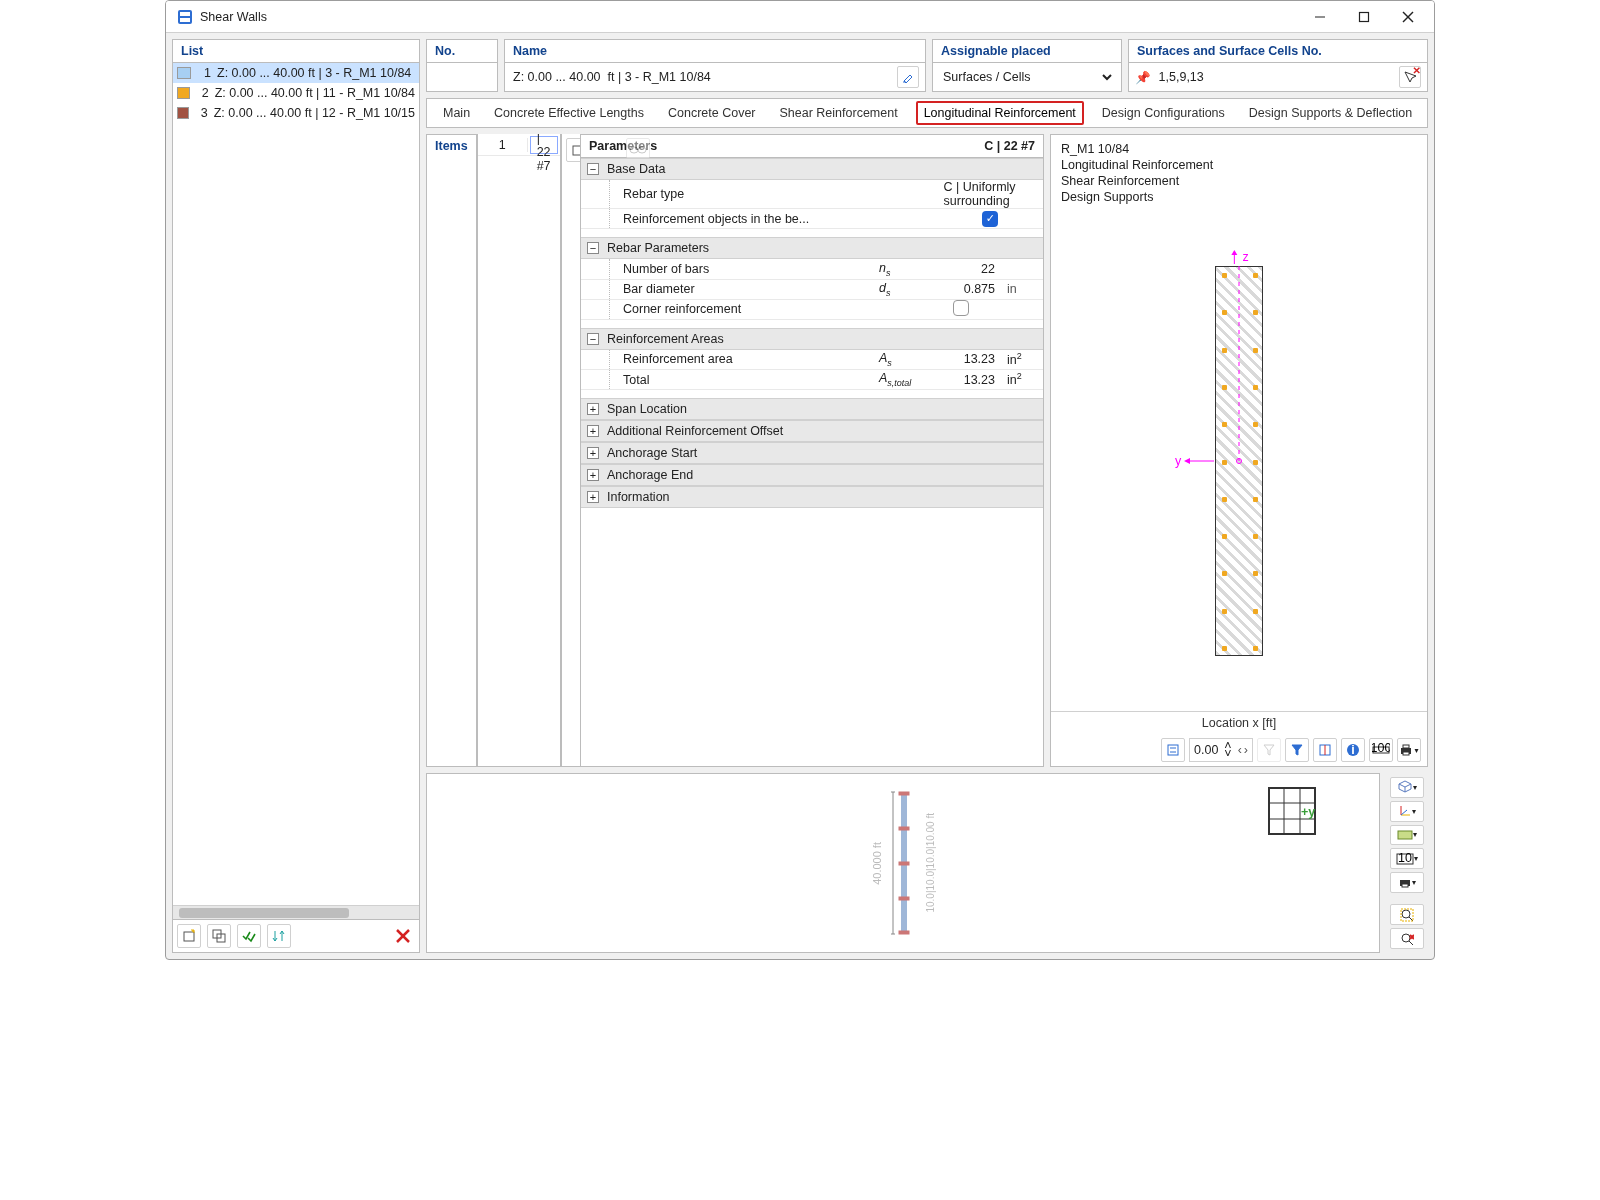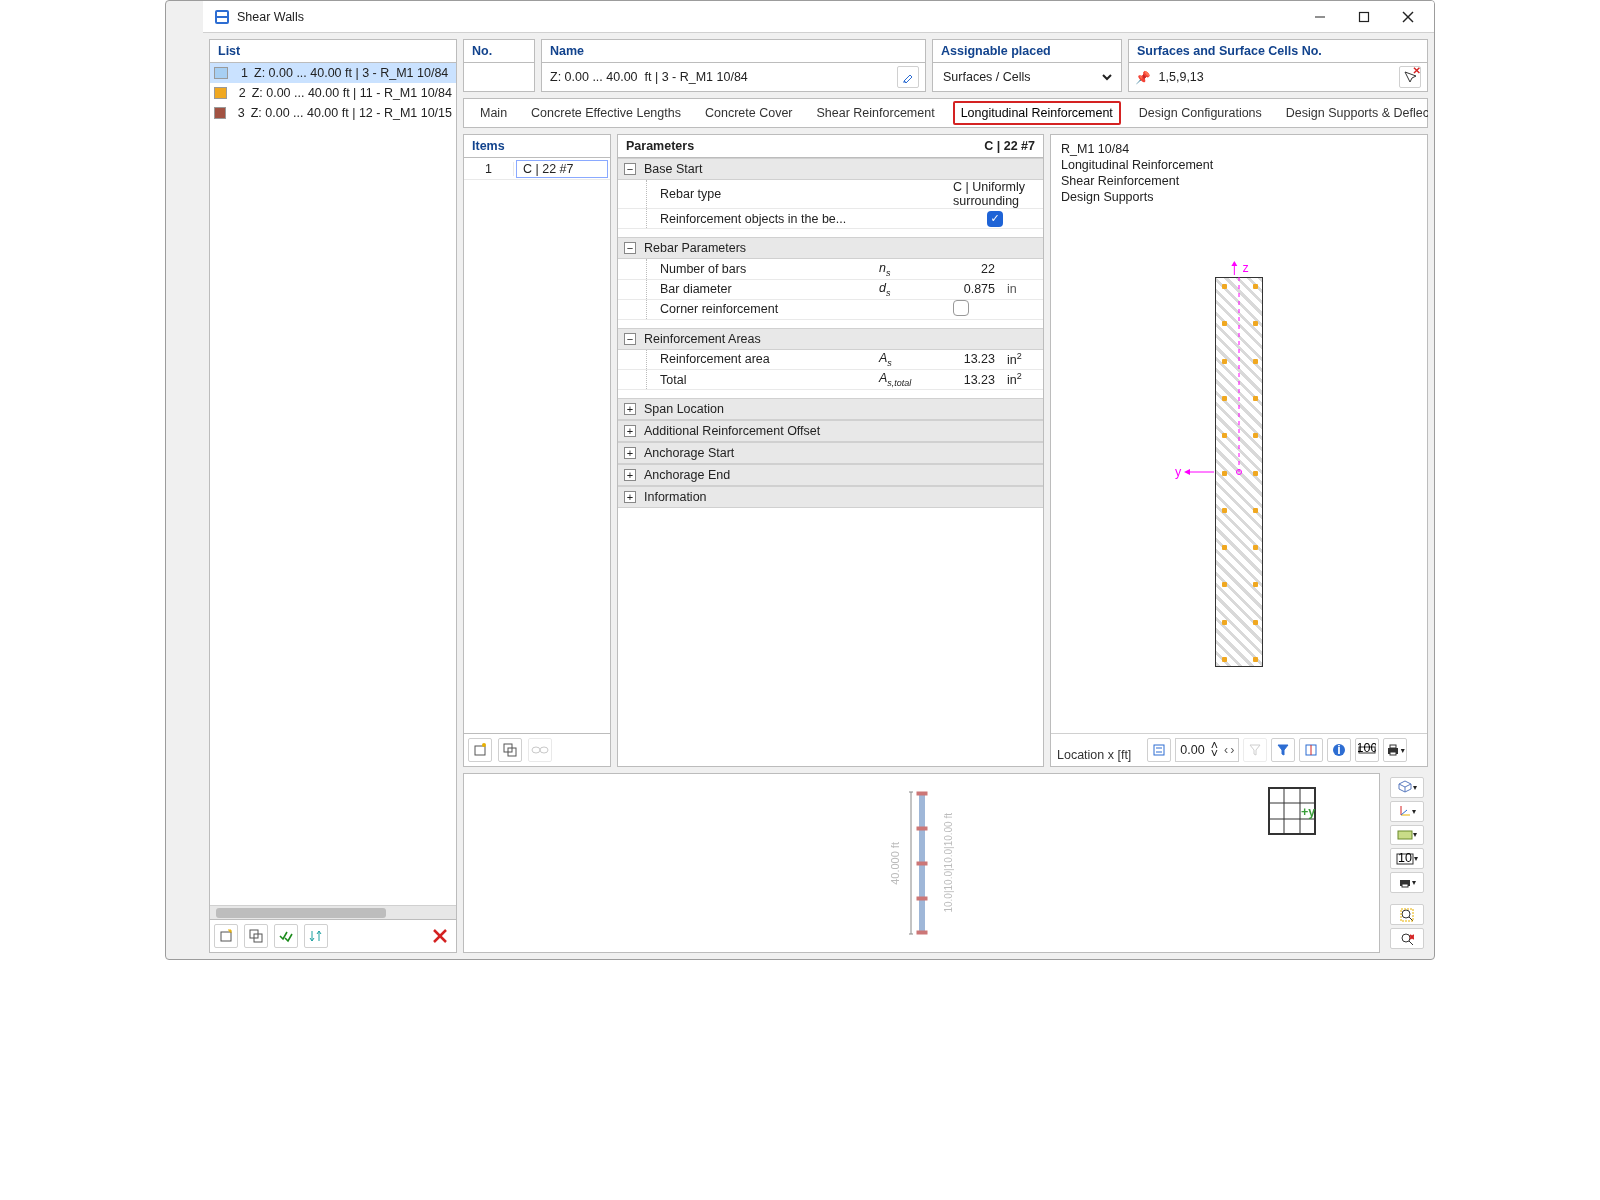--- a/index.html
+++ b/index.html
@@ -24,7 +24,7 @@
   }
   *{box-sizing:border-box;font-family:var(--font);font-size:12.5px;color:var(--text);}
   html,body{margin:0;height:100%;}
-  .window{width:1270px;height:960px;margin:0 auto;background:#f0f0f0;border:1px solid #9c9c9c;border-radius:4px;display:flex;flex-direction:column;overflow:hidden;padding-left:37px;}
+  .window{width:1270px;height:960px;margin:0 auto;background:#f0f0f0;border:1px solid #9c9c9c;border-radius:4px;display:flex;flex-direction:column;overflow:hidden;}
   
   .titlebar{height:32px;background:#ffffff;display:flex;align-items:center;padding:0 4px;border-bottom:1px solid var(--border);}
   .titlebar .app-icon{width:18px;height:18px;margin:0 6px;display:flex;align-items:center;justify-content:center;}

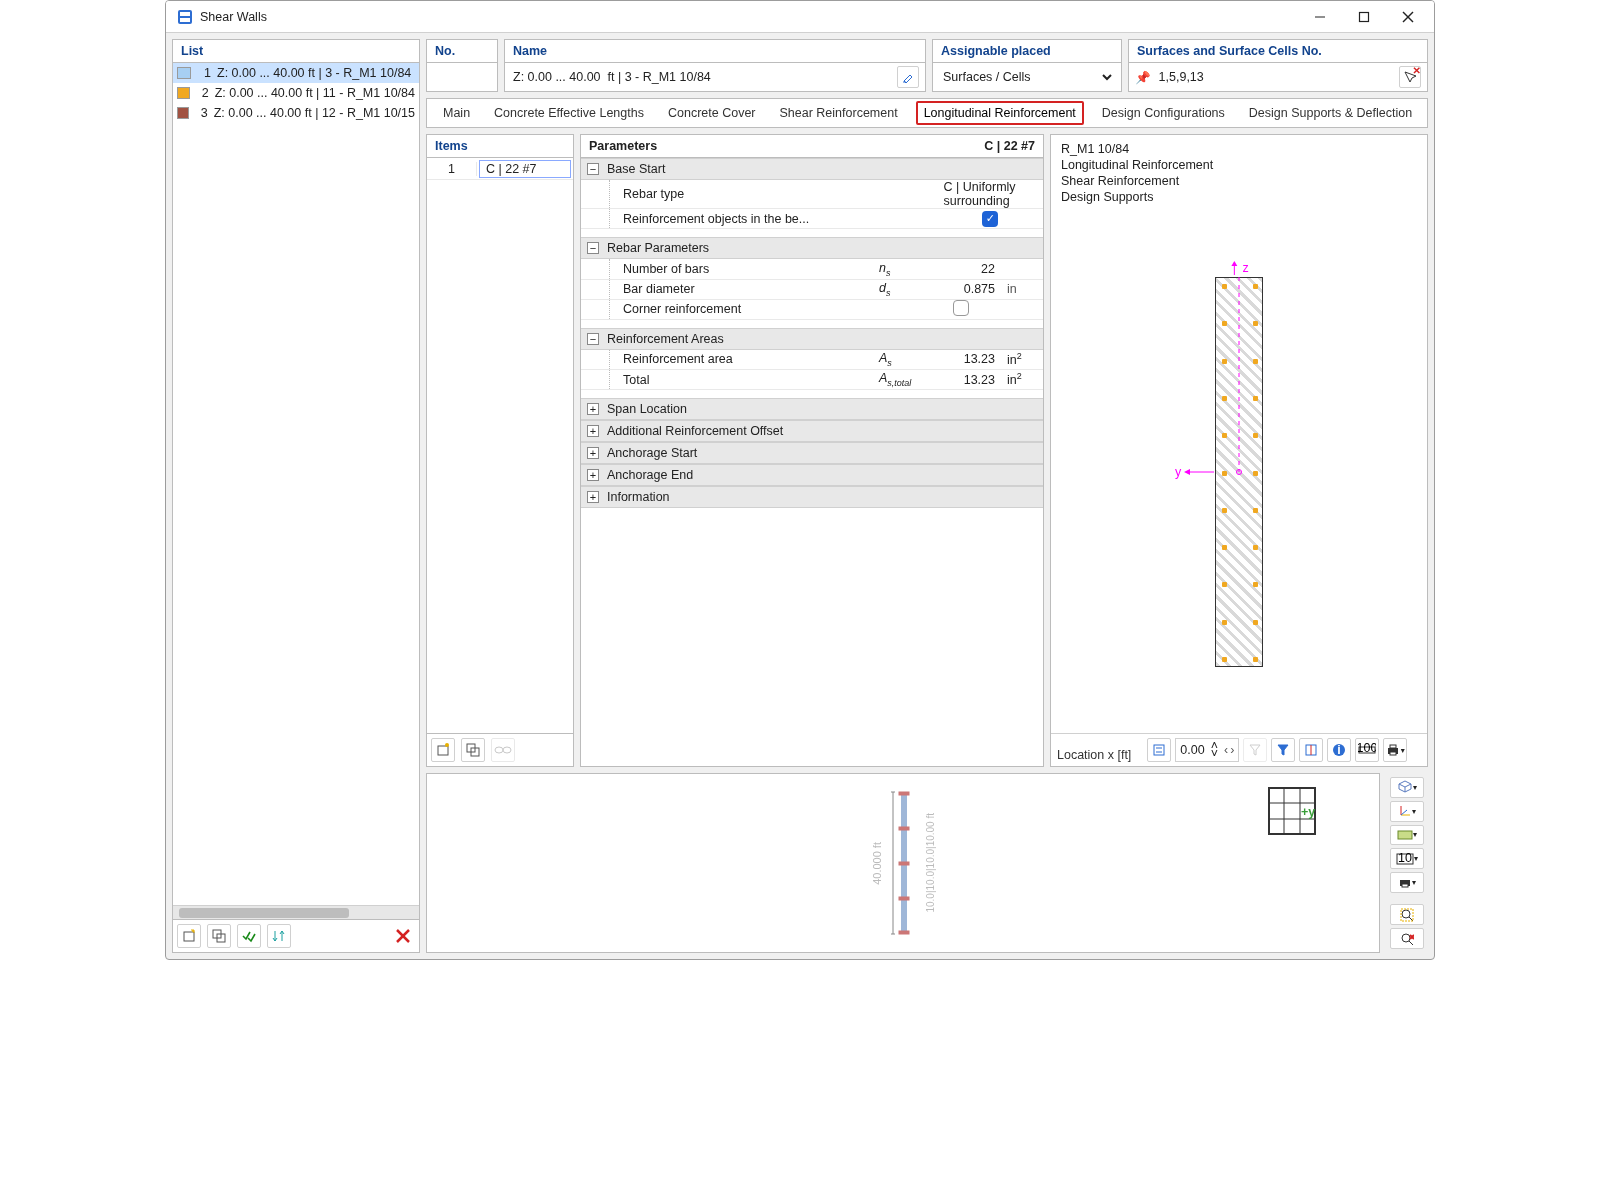--- a/index.html
+++ b/index.html
@@ -68,7 +68,7 @@
 
   
   .body{flex:1;display:flex;gap:6px;overflow:hidden;}
-  .items-pane{width:148px;display:flex;flex-direction:column;}
+  .items-pane{width:148px;display:flex;flex-direction:row;}
   .items-head{display:flex;border:1px solid var(--border2);background:#ffffff;font-weight:600;color:var(--heading);padding:4px 8px;}
   .items-grid{flex:1;border:1px solid var(--border2);border-top:0;background:#ffffff;display:flex;flex-direction:column;}
   .items-row{display:flex;height:22px;align-items:center;border-bottom:1px solid var(--gridline);}

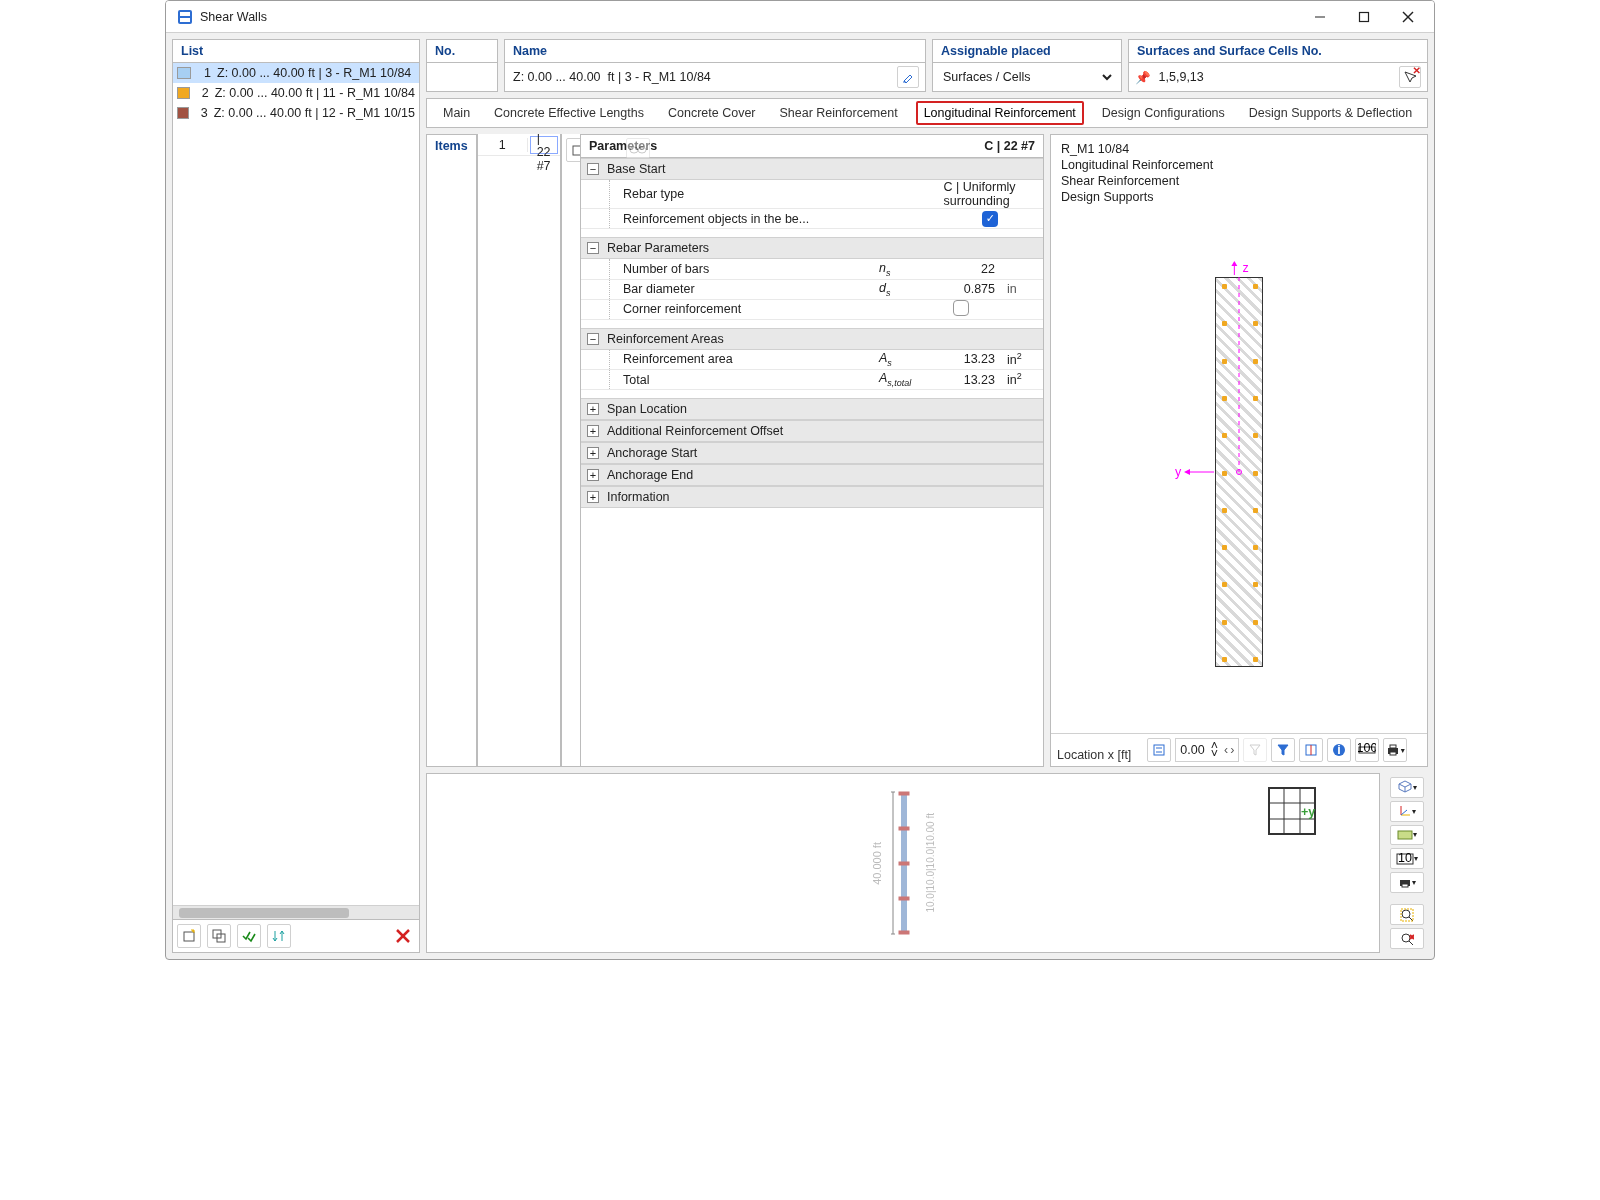--- a/index.html
+++ b/index.html
@@ -305,7 +305,7 @@
           </div>
           <div class="params-body">
 
-            <div class="group-title"><span class="pm">−</span><span>Base Start</span></div>
+            <div class="group-title"><span class="pm">−</span><span>Base Data</span></div>
             <table class="props">
               <tbody>
                   <tr>

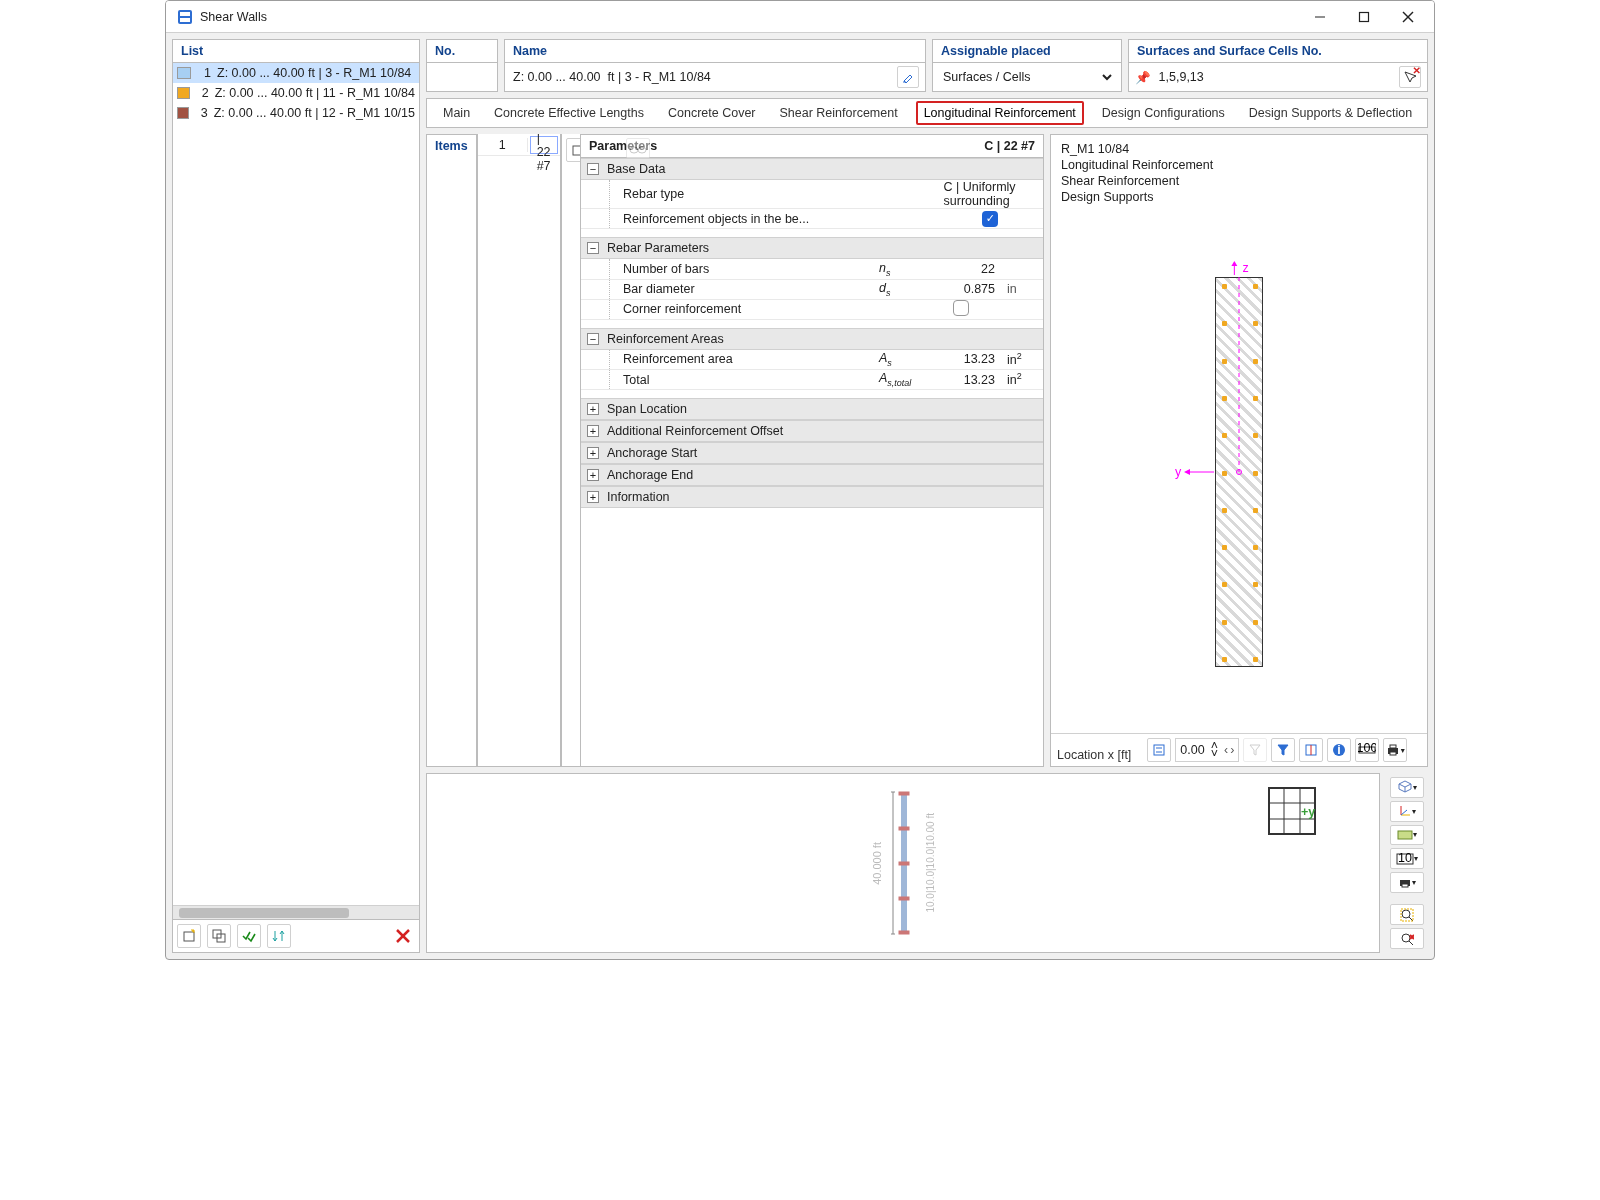--- a/index.html
+++ b/index.html
@@ -104,7 +104,7 @@
   .rebar{position:absolute;width:5px;height:5px;background:#f0a821;border-radius:1px;}
   .axis-z{position:absolute;left:50%;top:-16px;transform:translateX(-50%);color:var(--magenta);font-size:11px;}
   .axis-y{position:absolute;left:-40px;top:50%;transform:translateY(-50%);color:var(--magenta);font-size:11px;}
-  .preview-foot{border-top:1px solid var(--border);padding:4px 6px;display:flex;flex-direction:row;gap:16px;align-items:flex-end;}
+  .preview-foot{border-top:1px solid var(--border);padding:4px 6px;display:flex;flex-direction:column;gap:8px;}
   .preview-foot .locx{text-align:center;color:#333;}
   .preview-tools{display:flex;gap:4px;align-items:center;justify-content:flex-end;}
   .spin{display:flex;align-items:center;border:1px solid var(--border);height:24px;padding:0 4px;gap:2px;}

